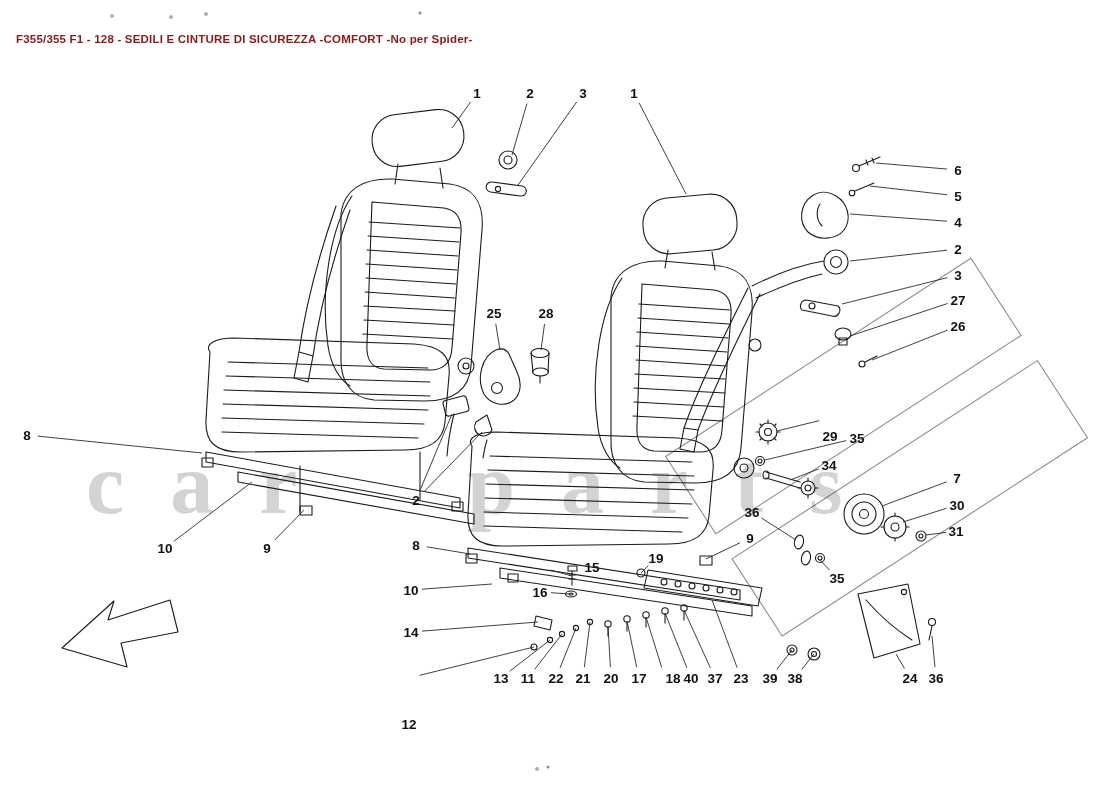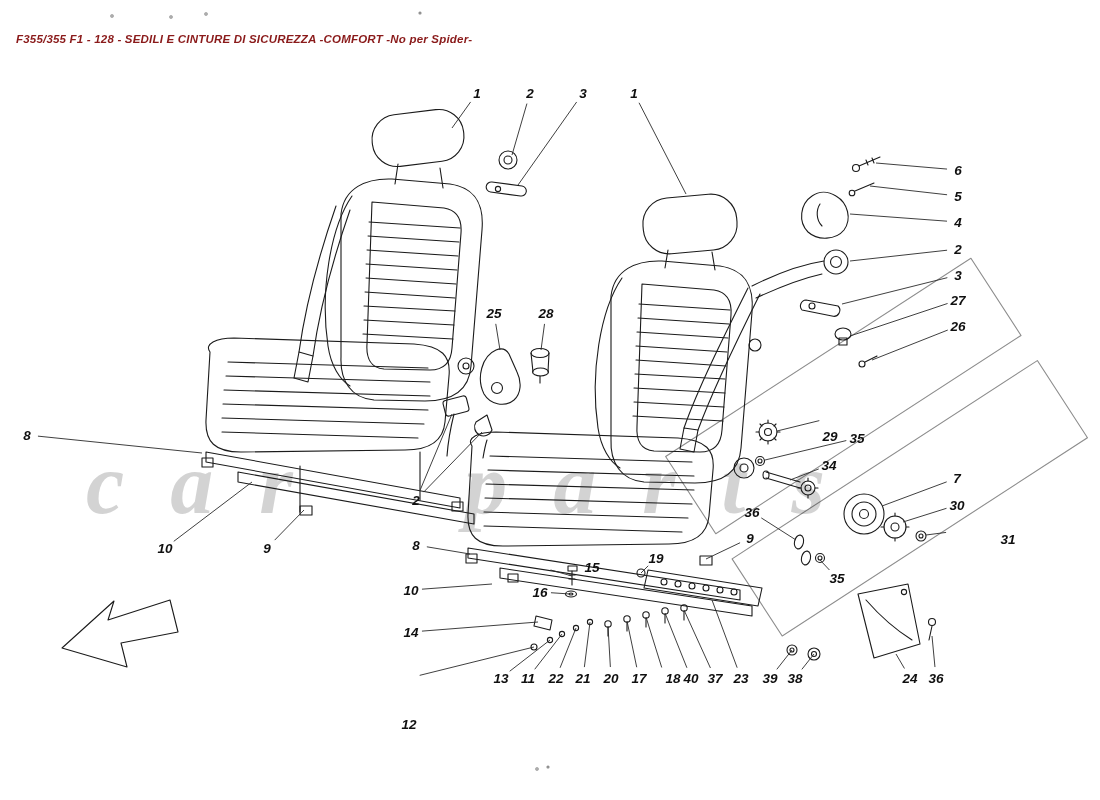--- a/index.html
+++ b/index.html
@@ -6,7 +6,7 @@
   html,body { margin:0; padding:0; background:#fff; }
   .canvas {
     position:relative; width:1100px; height:800px; background:#ffffff;
-    overflow:hidden; font-family:"Liberation Sans", sans-serif;font-style:italic;
+    overflow:hidden; font-family:"Liberation Sans", sans-serif;
   }
   .page-title {
     position:absolute; left:16px; top:33px;

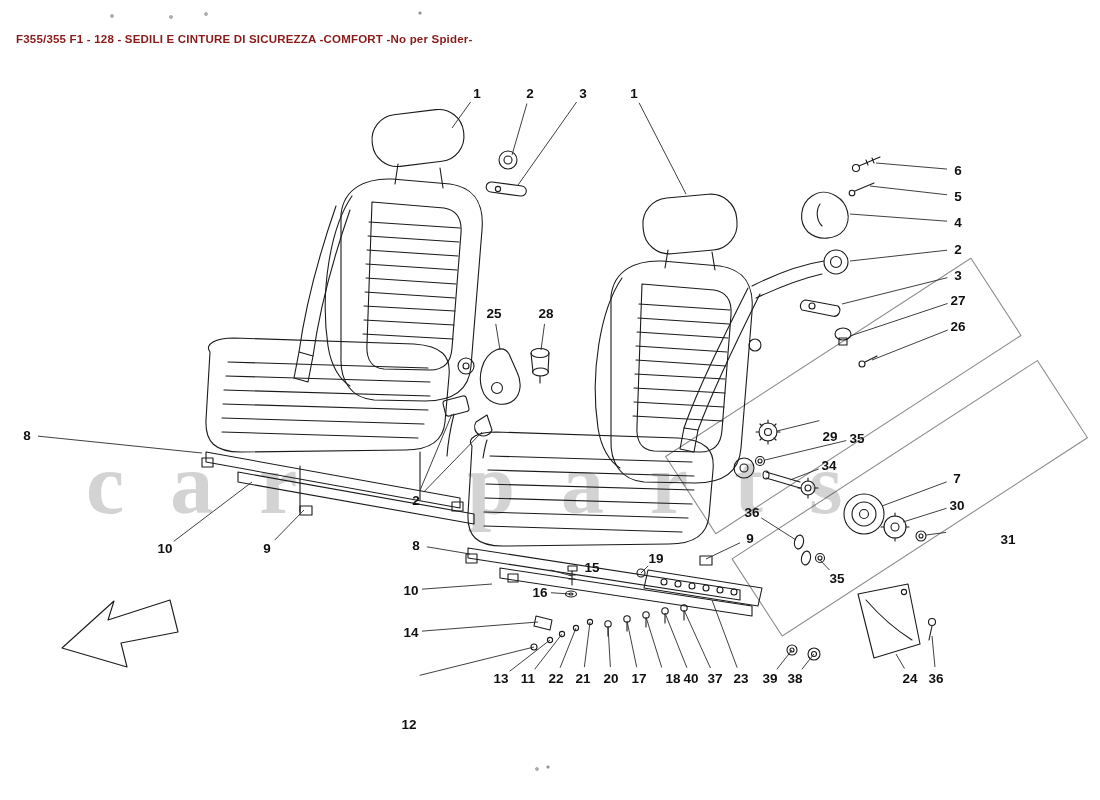--- a/index.html
+++ b/index.html
@@ -317,7 +317,7 @@
       <div class="callout" style="left: 829px; top: 465px;">34</div>
       <div class="callout" style="left: 957px; top: 478px;">7</div>
       <div class="callout" style="left: 957px; top: 505px;">30</div>
-      <div class="callout" style="left: 1008px; top: 531px; margin-top: 8px;">31</div>
+      <div class="callout" style="left: 956px; top: 531px;">31</div>
       <div class="callout" style="left: 752px; top: 512px;">36</div>
       <div class="callout" style="left: 837px; top: 578px;">35</div>
       <div class="callout" style="left: 27px; top: 435px;">8</div>

